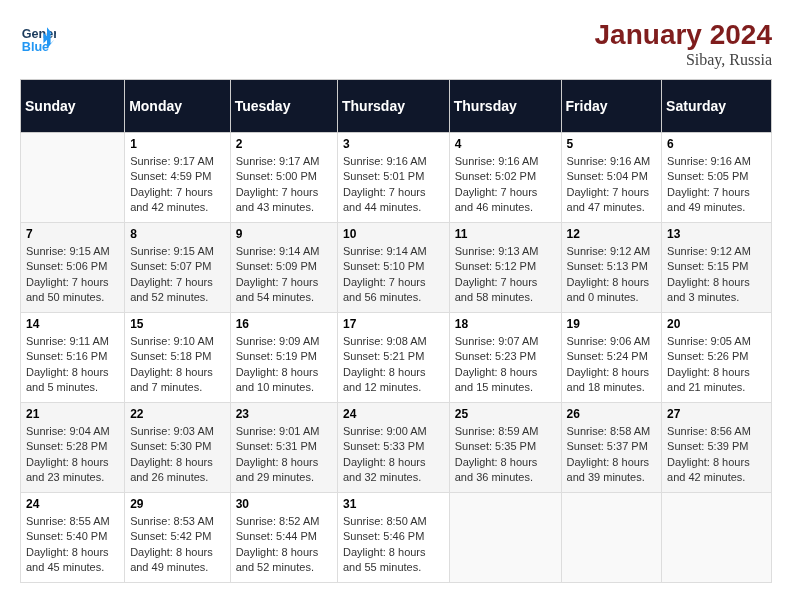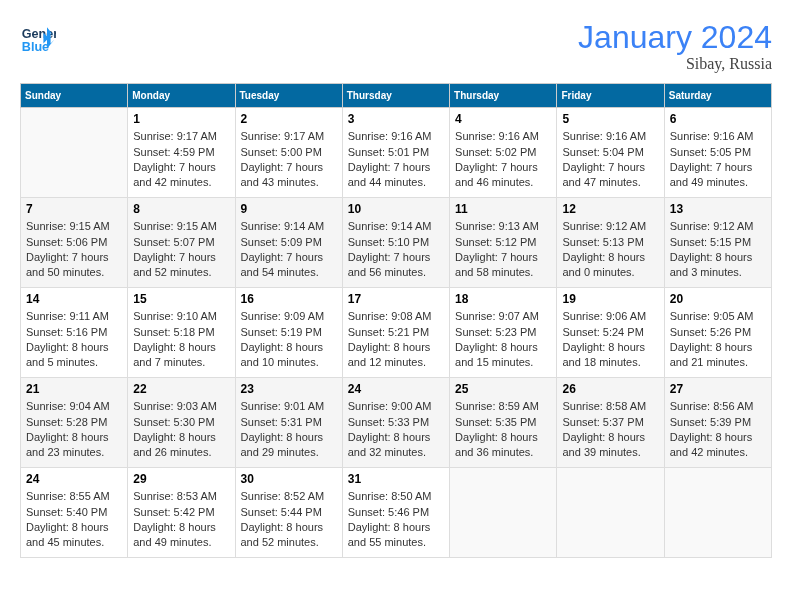--- a/index.html
+++ b/index.html
@@ -29,9 +29,9 @@
       text-align: right;
     }
     .month-title {
-      font-size: 32px;
-      font-weight: normal;
-      color: #3b82f6;
+      font-size: 28px;
+      font-weight: bold;
+      color: #7f1d1d;
       line-height: 1.1;
     }
     .location {

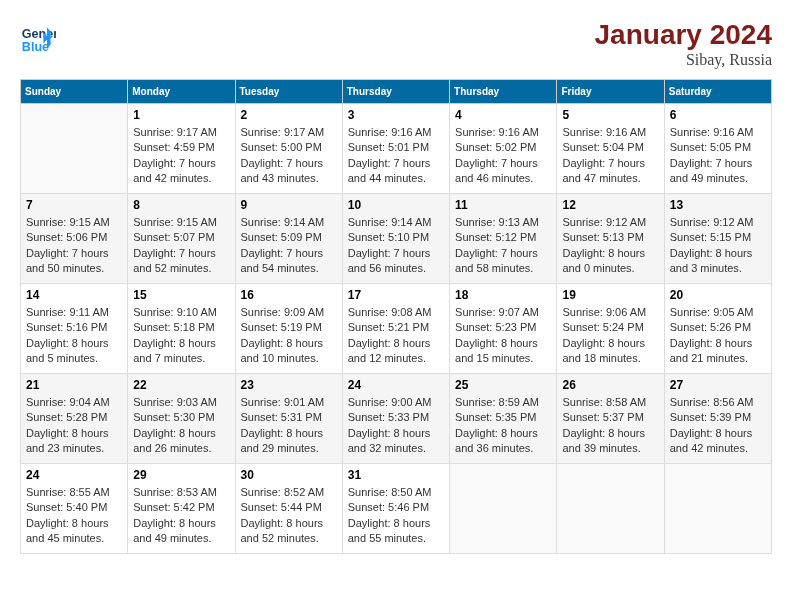--- a/index.html
+++ b/index.html
@@ -45,11 +45,11 @@
       font-size: 11px;
     }
     thead tr th {
-      background: #0369a1;
+      background: #0f172a;
       color: #fff;
-      padding: 6px 4px;
+      padding: 18px 4px;
       text-align: left;
-      font-size: 10px;
+      font-size: 14px;
       font-weight: bold;
       border: 1px solid #ccc;
     }

